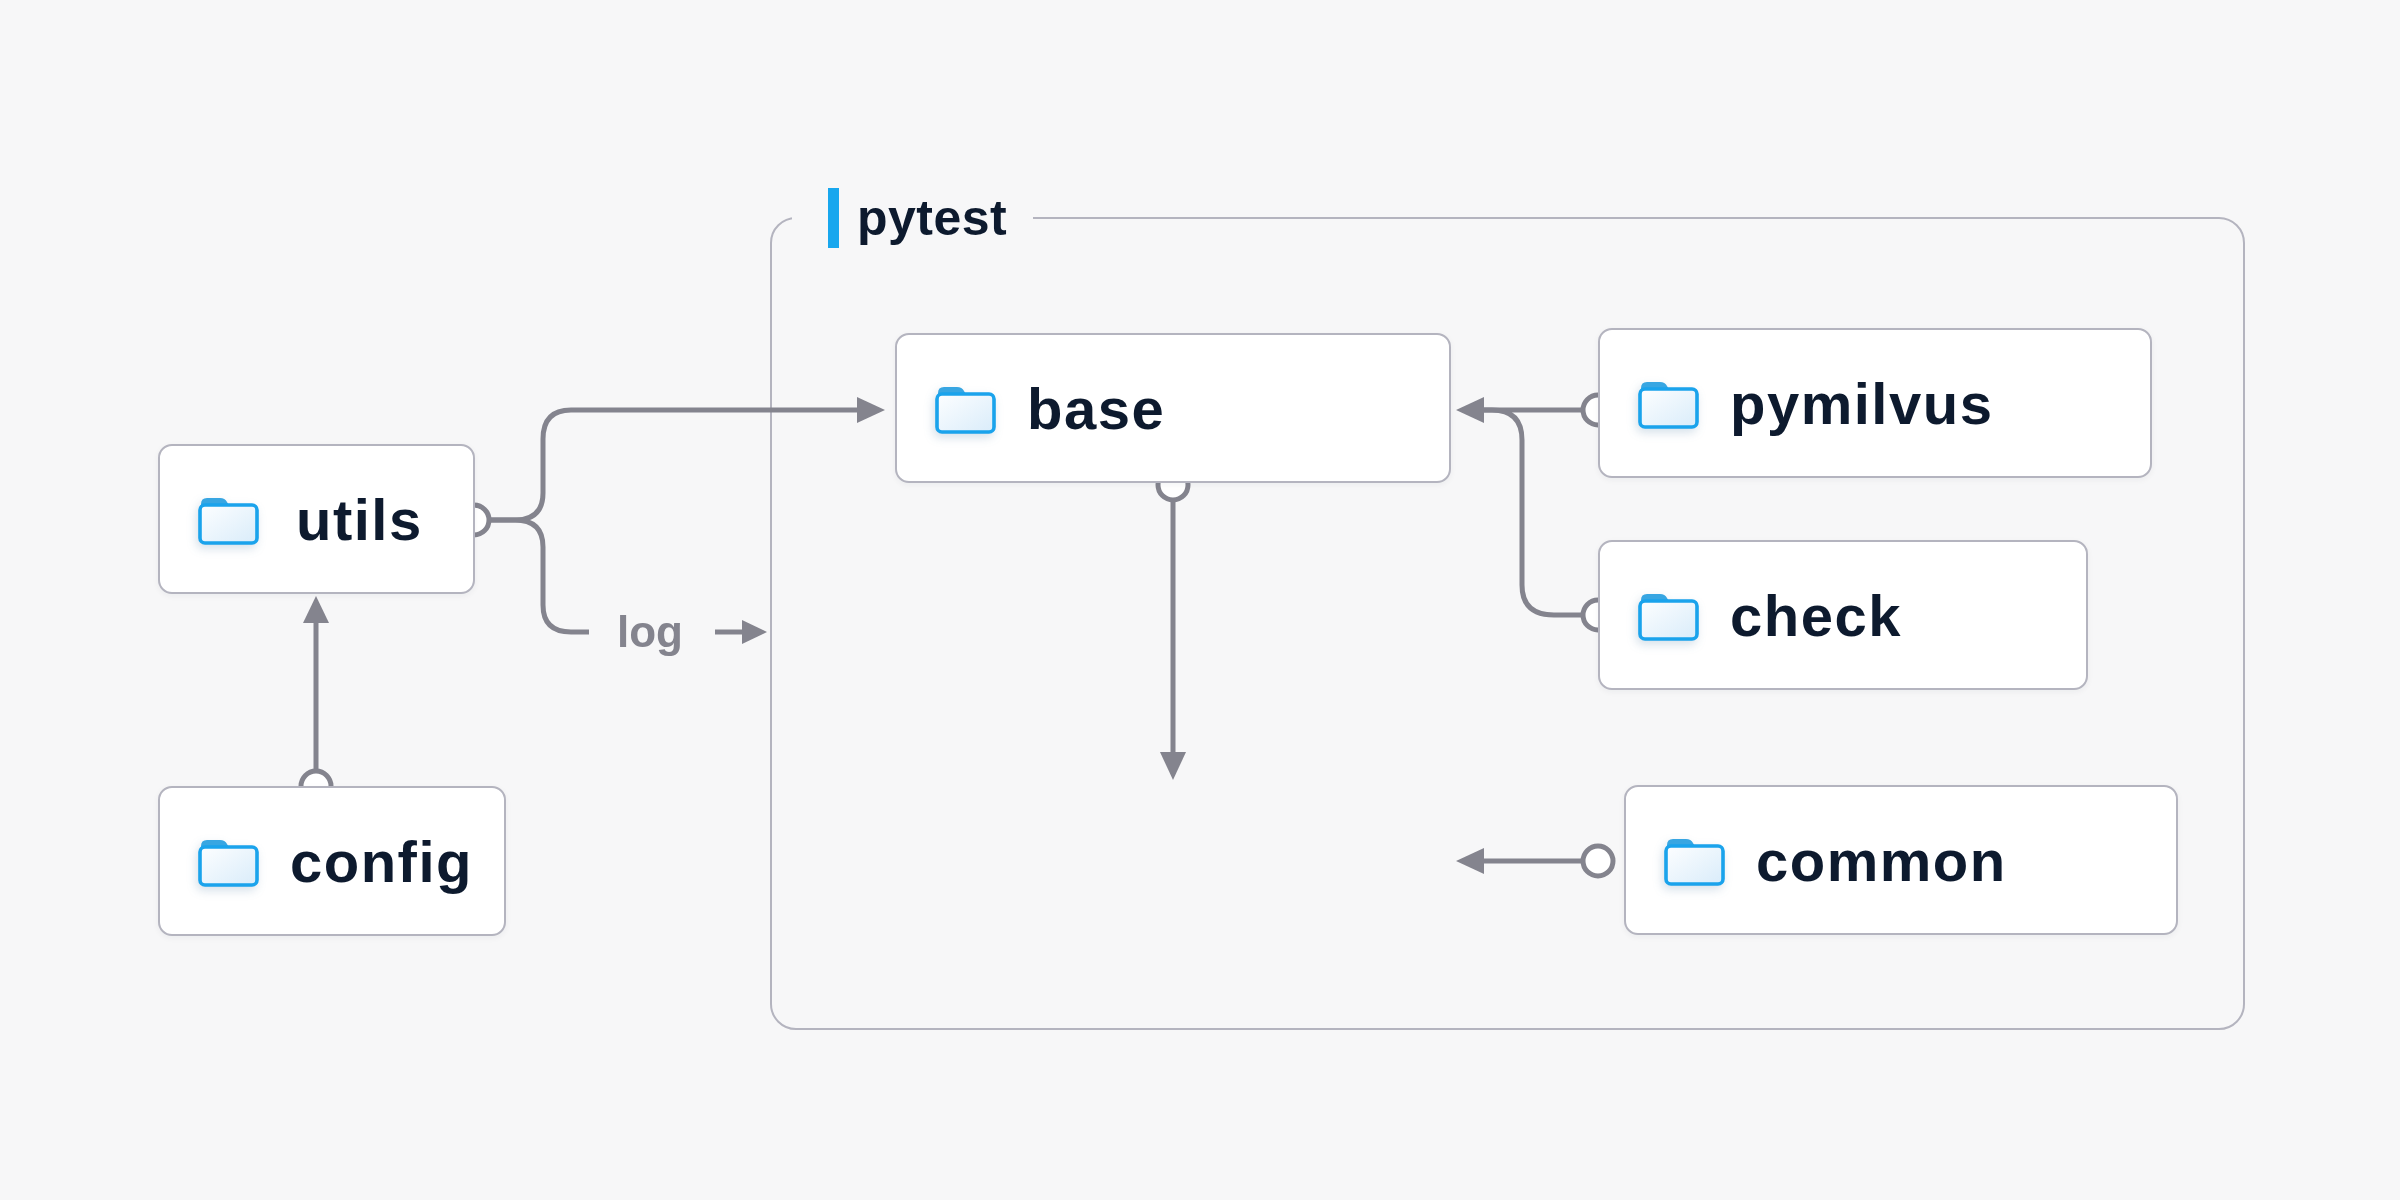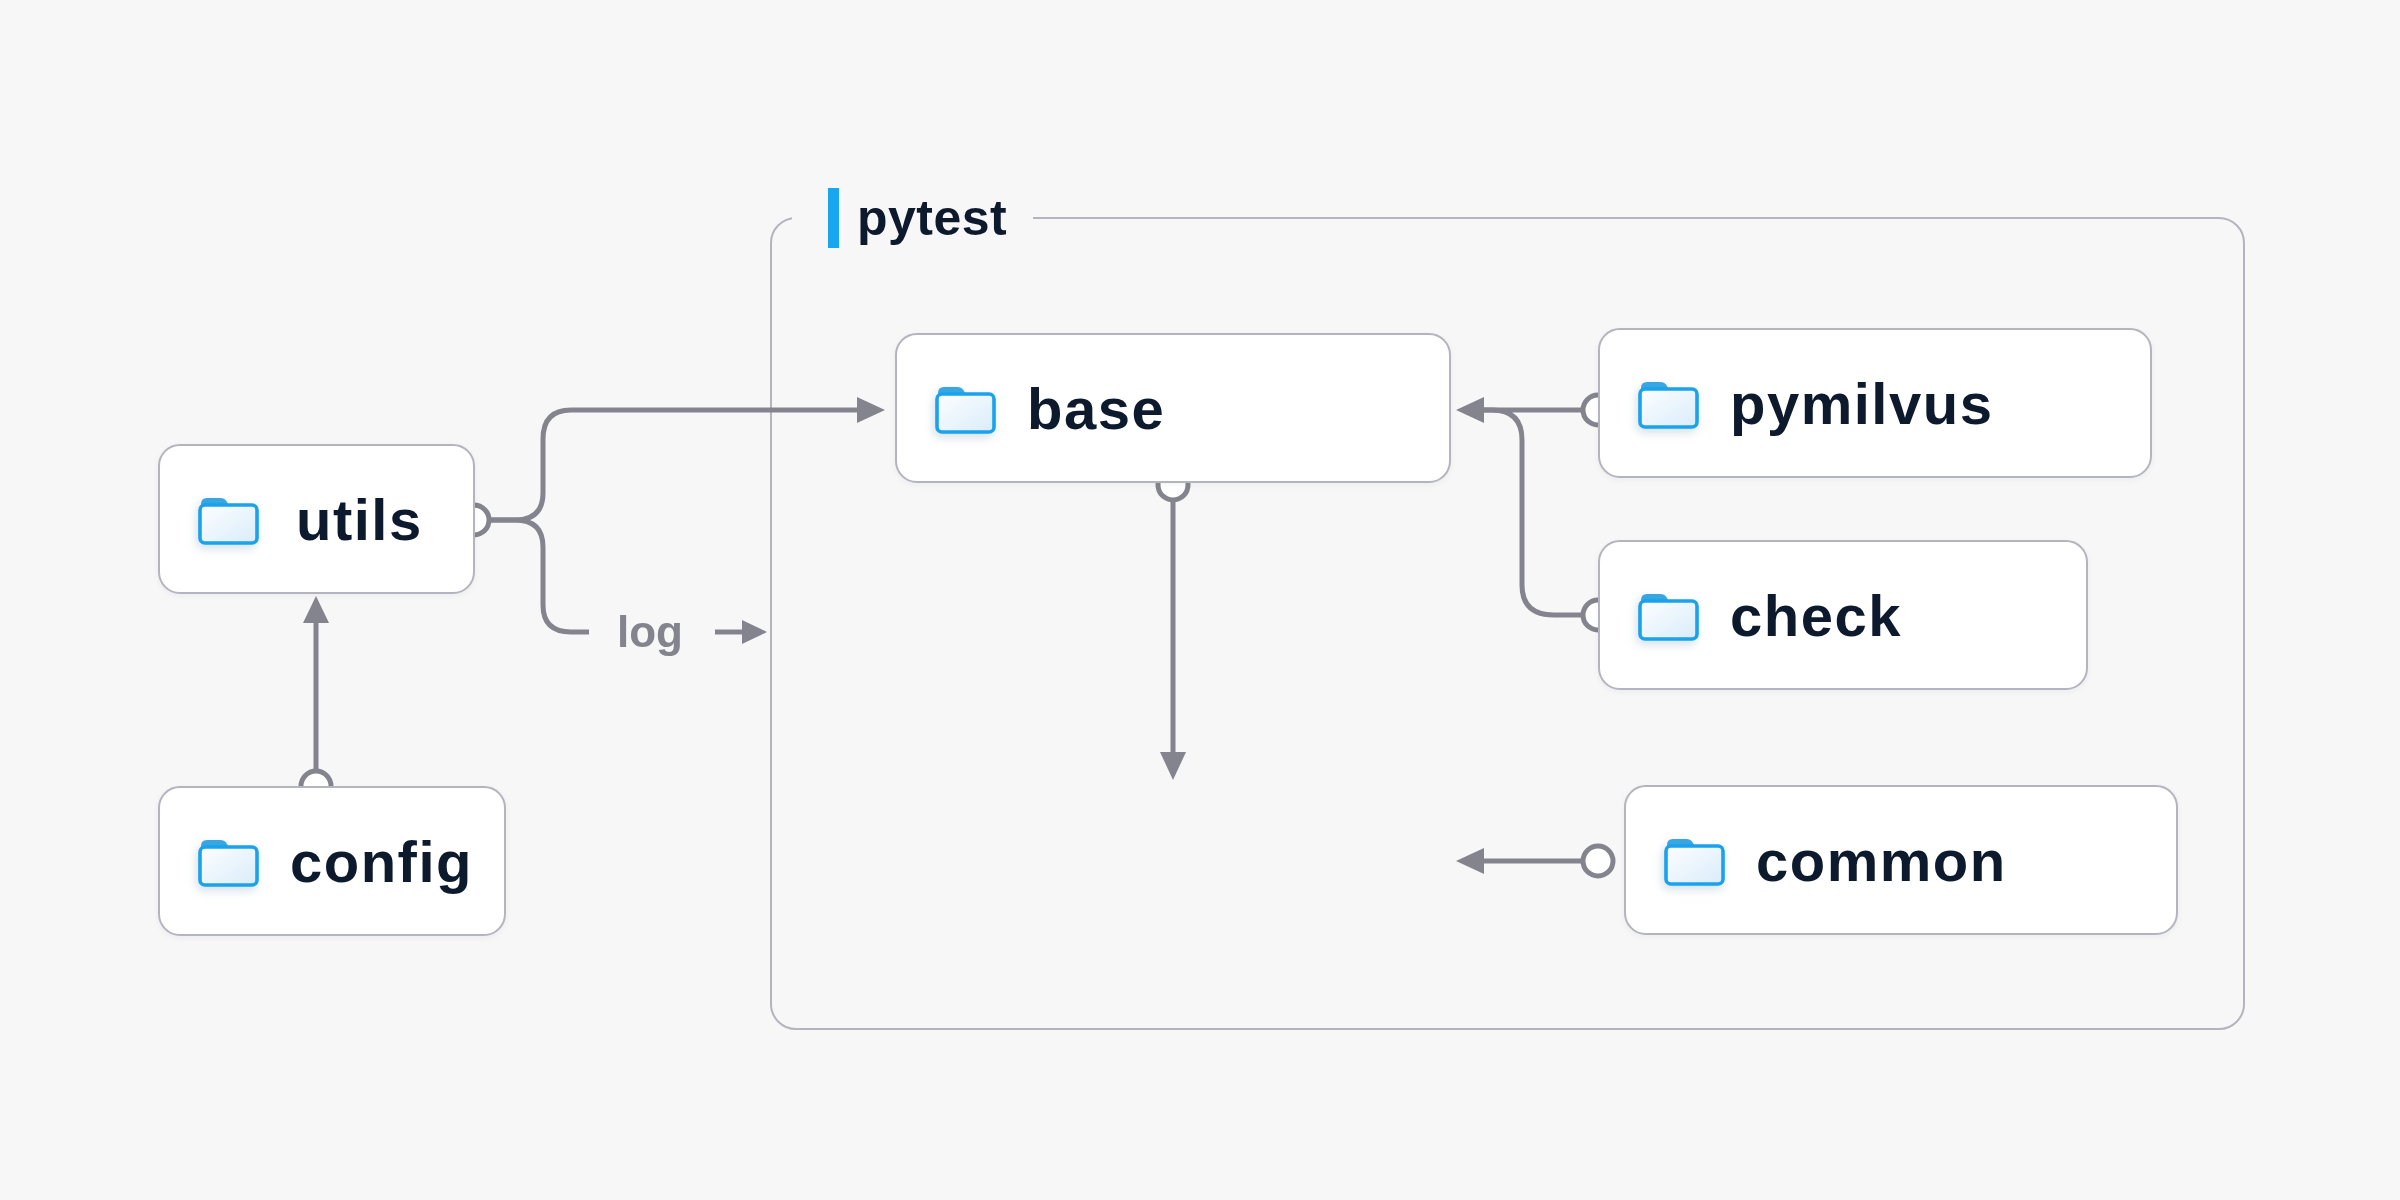--- a/index.html
+++ b/index.html
@@ -54,7 +54,7 @@
     height: 150px;
     background: #ffffff;
     border: 2px solid #b4b4bf;
-    border-radius: 22px;
+    border-radius: 14px;
     box-sizing: border-box;
     display: flex;
     align-items: center;

